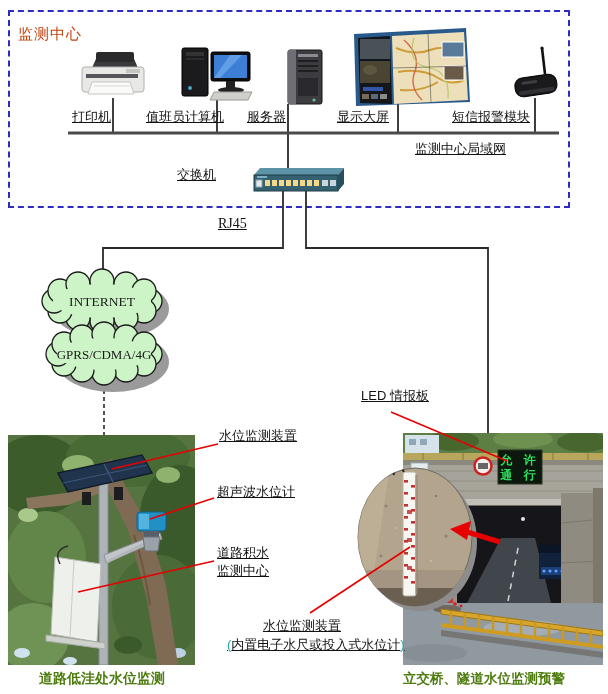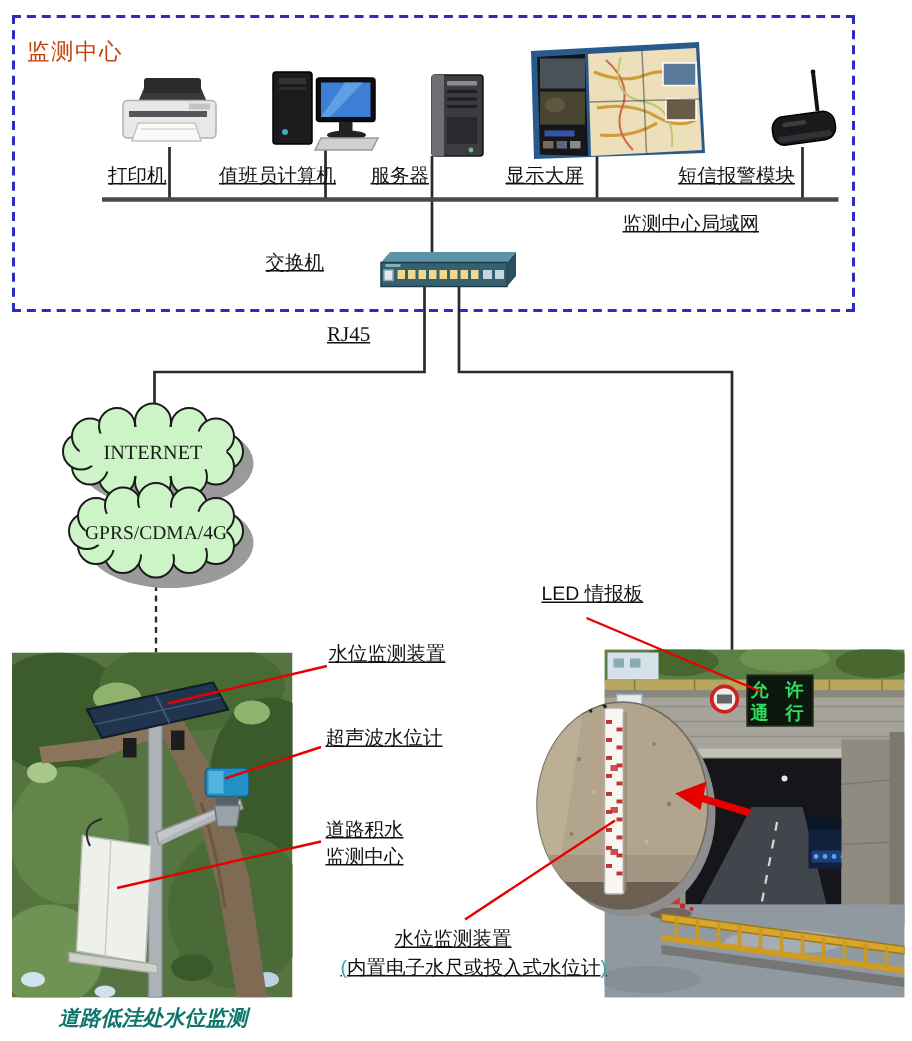--- a/index.html
+++ b/index.html
@@ -8,7 +8,7 @@
   .lbl{position:absolute;font-size:13px;line-height:1.15;white-space:nowrap;z-index:4;color:#111;text-decoration:underline;}
   .serif{font-family:"Liberation Serif","DejaVu Serif",serif;}
   .title{position:absolute;left:18px;top:25px;font-size:15px;letter-spacing:1px;color:#c2410c;z-index:4;}
-  .cap{position:absolute;font-weight:bold;font-size:14px;color:#0f766e;z-index:4;white-space:nowrap;font-style:italic;}
+  .cap{position:absolute;font-weight:bold;font-size:14px;color:#4d7c0f;z-index:4;white-space:nowrap;}
   .center-box{position:absolute;left:8px;top:10px;width:558px;height:194px;
               border:2px dashed #2c2cc4;z-index:0;}
   svg{display:block;}

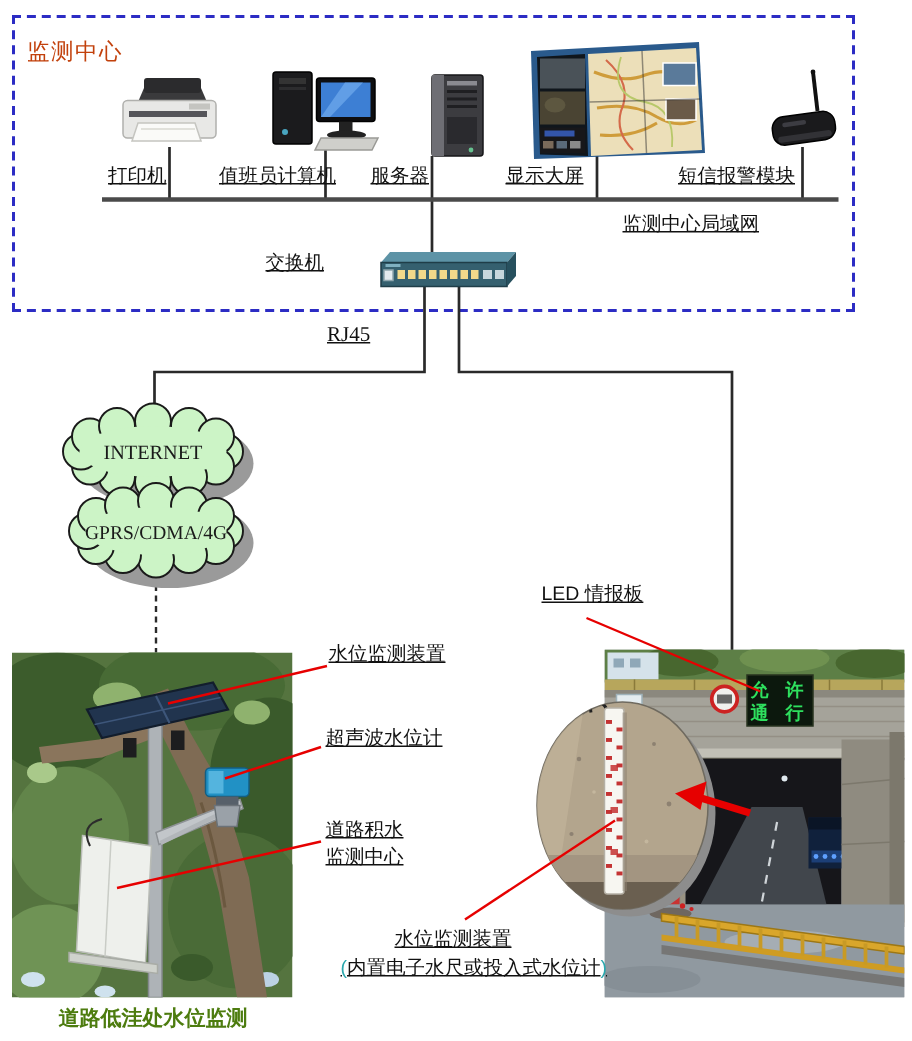--- a/index.html
+++ b/index.html
@@ -325,6 +325,7 @@
   <div class="lbl" style="left:263px;top:619px">水位监测装置</div>
   <div class="lbl" style="left:227px;top:638px"><span class="teal">(</span><span>内置电子水尺或投入式水位计</span><span class="teal">)</span></div>
   <div class="cap" style="left:39px;top:670px">道路低洼处水位监测</div>
+  <div class="cap" style="left:403px;top:670px;font-size:13.5px">立交桥、隧道水位监测预警</div>
 
   <svg class="layer5" width="608" height="694">
     <g stroke="#e60000" stroke-width="1.6">

